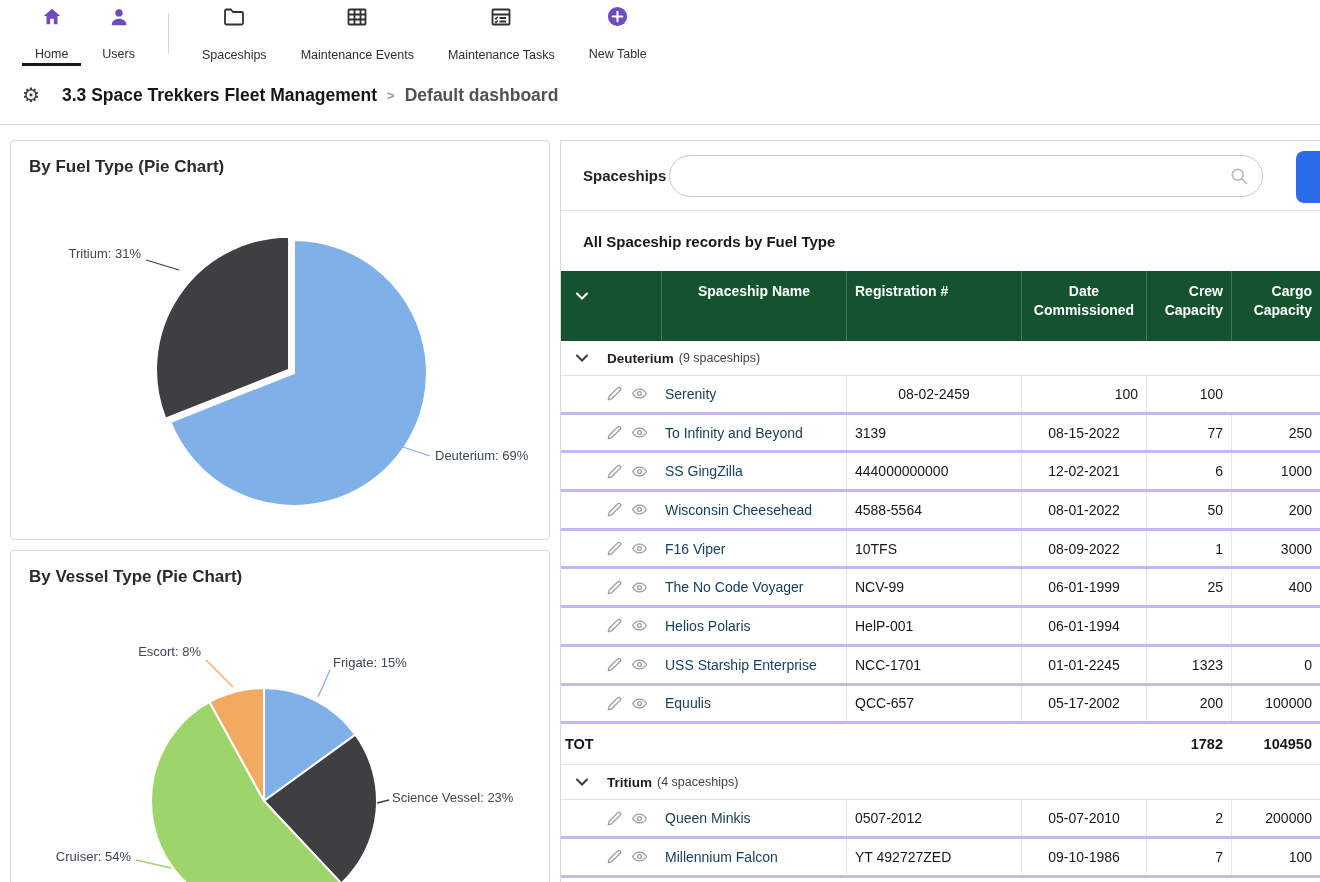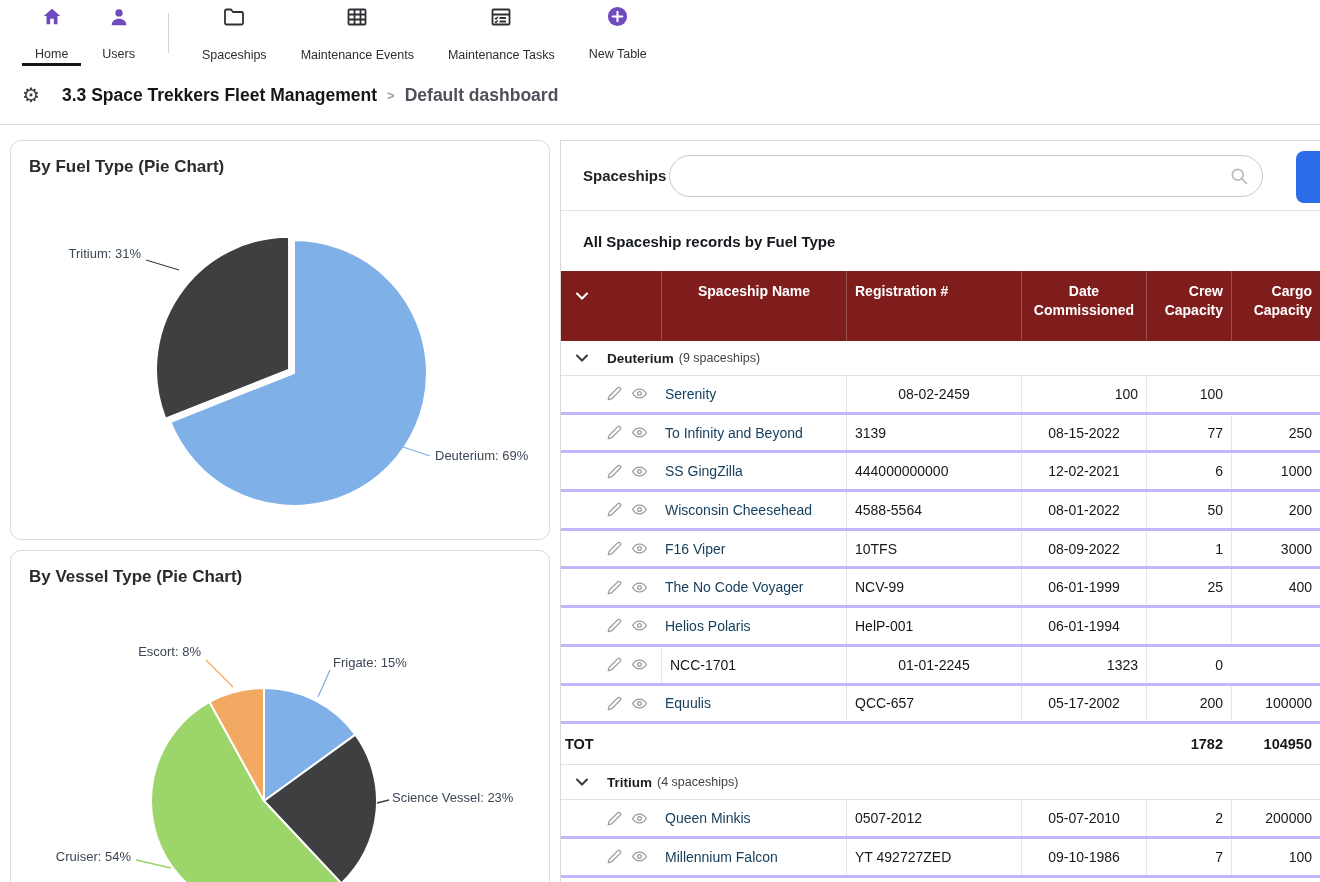--- a/index.html
+++ b/index.html
@@ -24,7 +24,7 @@
   .bc-page{font-size:17.5px;font-weight:bold;color:#50505a}
 
   
-  .card{position:absolute;background:#fff;border:1px solid #d9d9d9;border-radius:11px;overflow:hidden}
+  .card{position:absolute;background:#fff;border:1px solid #d9d9d9;border-radius:4px;overflow:hidden}
   #card-fuel{left:10px;top:140px;width:540px;height:400px}
   #card-vessel{left:10px;top:550px;width:540px;height:400px}
   .chart-title{position:absolute;left:18px;top:16px;font-size:17px;font-weight:600;color:#2b2b2e;z-index:2}

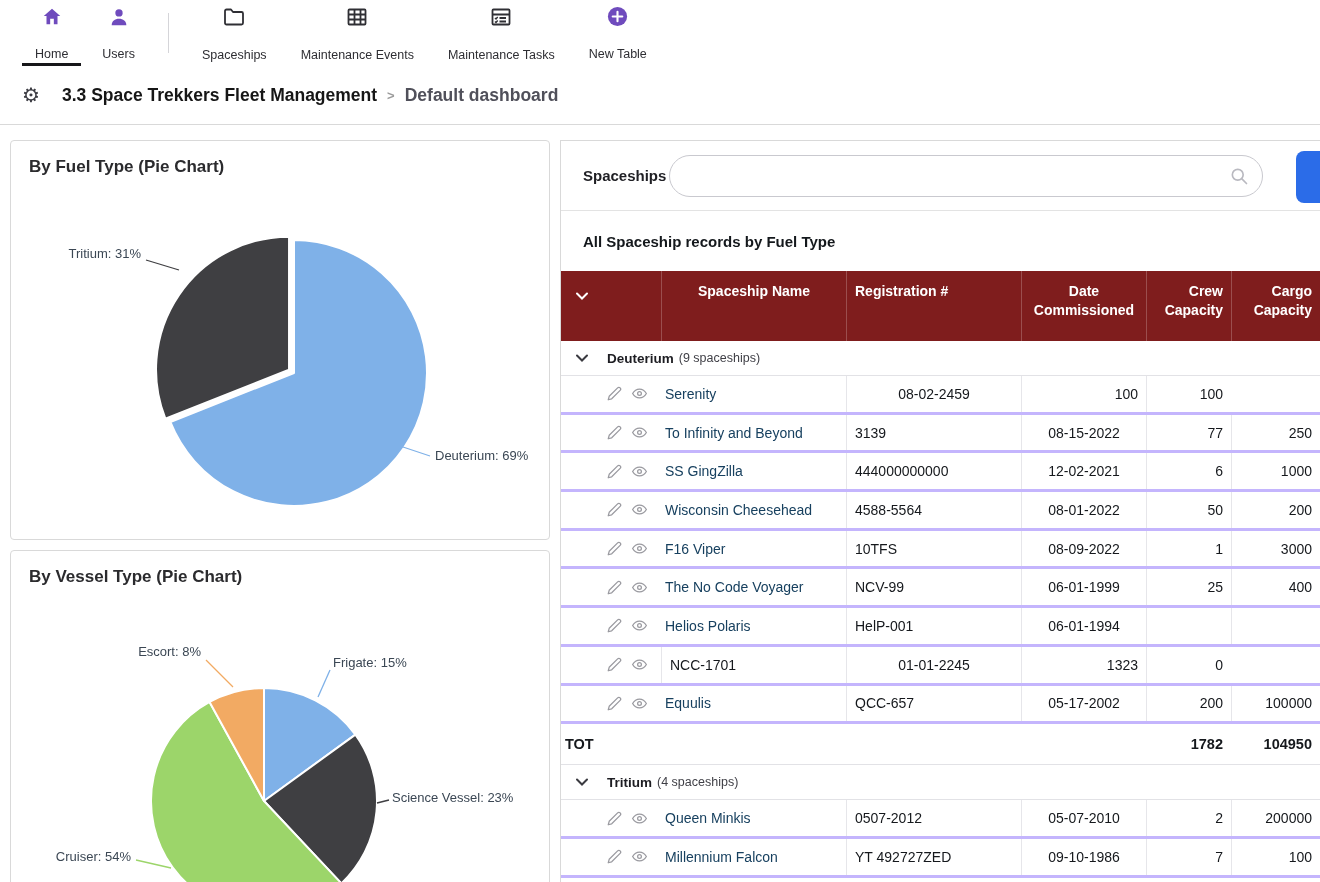--- a/index.html
+++ b/index.html
@@ -47,7 +47,7 @@
     font-size:15px;font-weight:700;color:#14181c}
 
   .grid-cols{display:grid;grid-template-columns:100px 185px 175px 125px 85px 89px}
-  .t-head{background:#7f1d1d;color:#fff;height:70px;font-size:14px;font-weight:700;line-height:1.35}
+  .t-head{background:#14532d;color:#fff;height:70px;font-size:14px;font-weight:700;line-height:1.35}
   .h-cell{padding-top:11px;position:relative}
   .h-cell + .h-cell{border-left:1px solid rgba(255,255,255,.22)}
   .h-name{text-align:center}

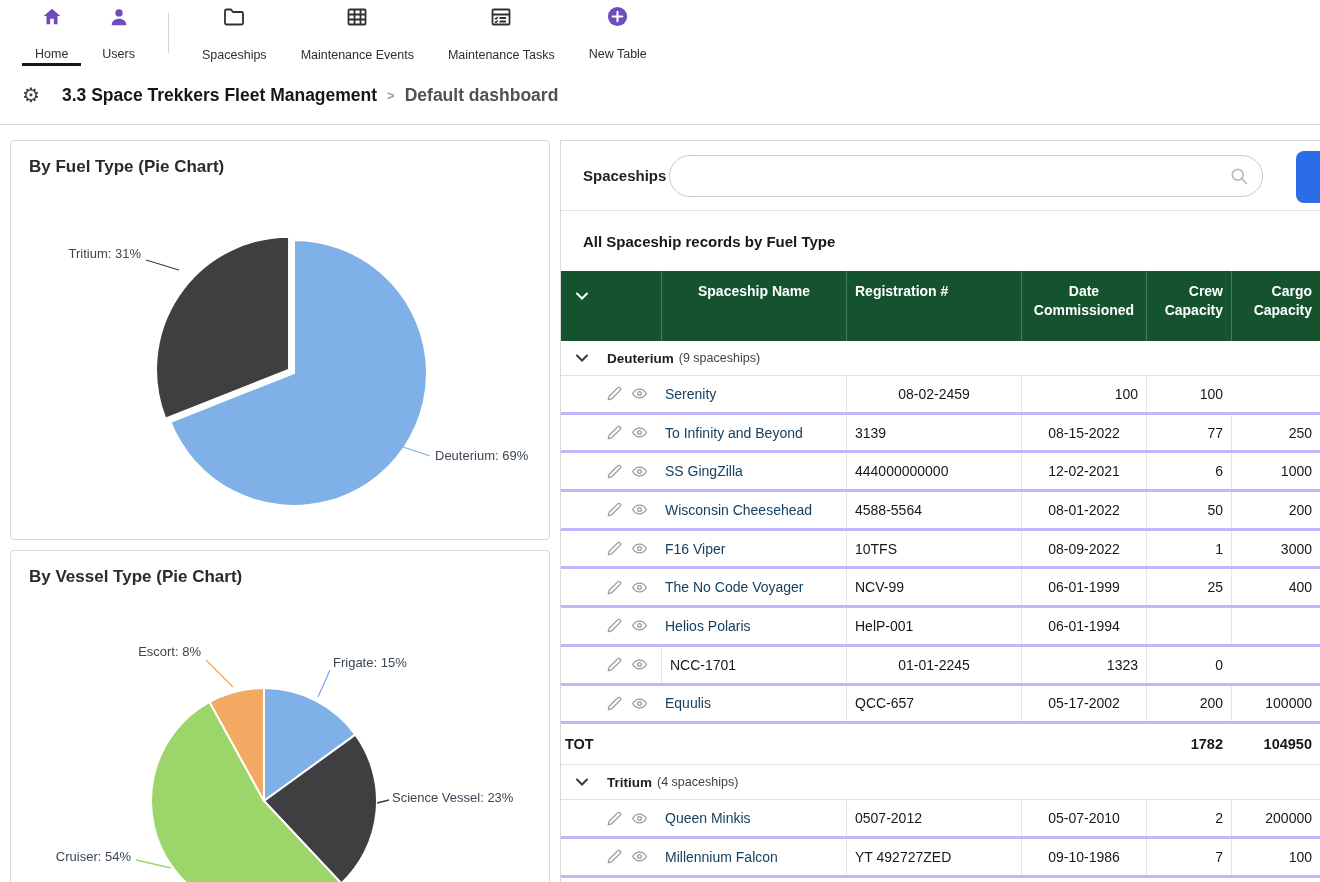--- a/index.html
+++ b/index.html
@@ -316,6 +316,7 @@
             <circle cx="12" cy="12" r="3"></circle>
           </svg>
         </div>
+        <div class="cell c-name">USS Starship Enterprise</div>
         <div class="cell c-reg">NCC-1701</div>
         <div class="cell c-date">01-01-2245</div>
         <div class="cell c-crew">1323</div>

